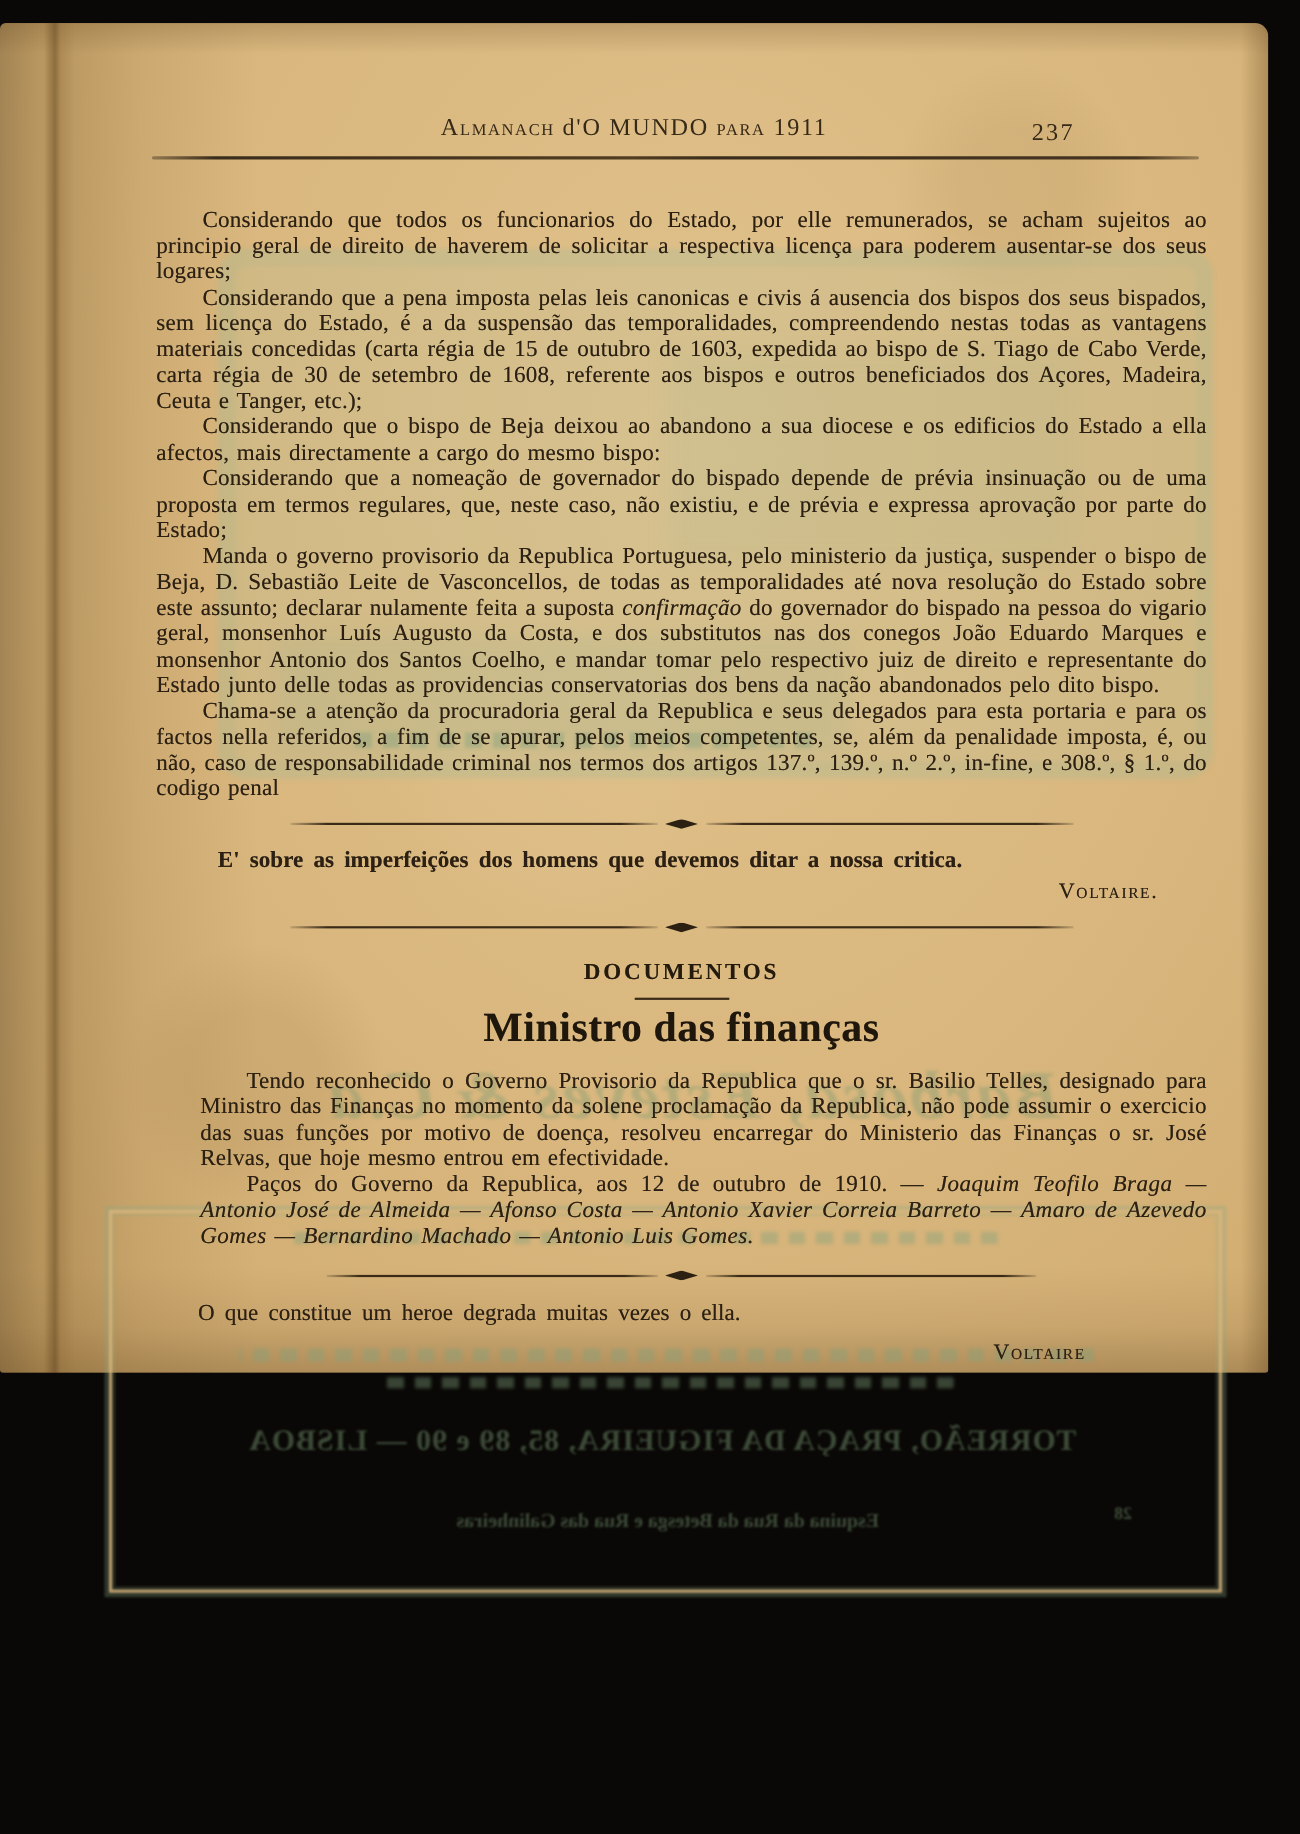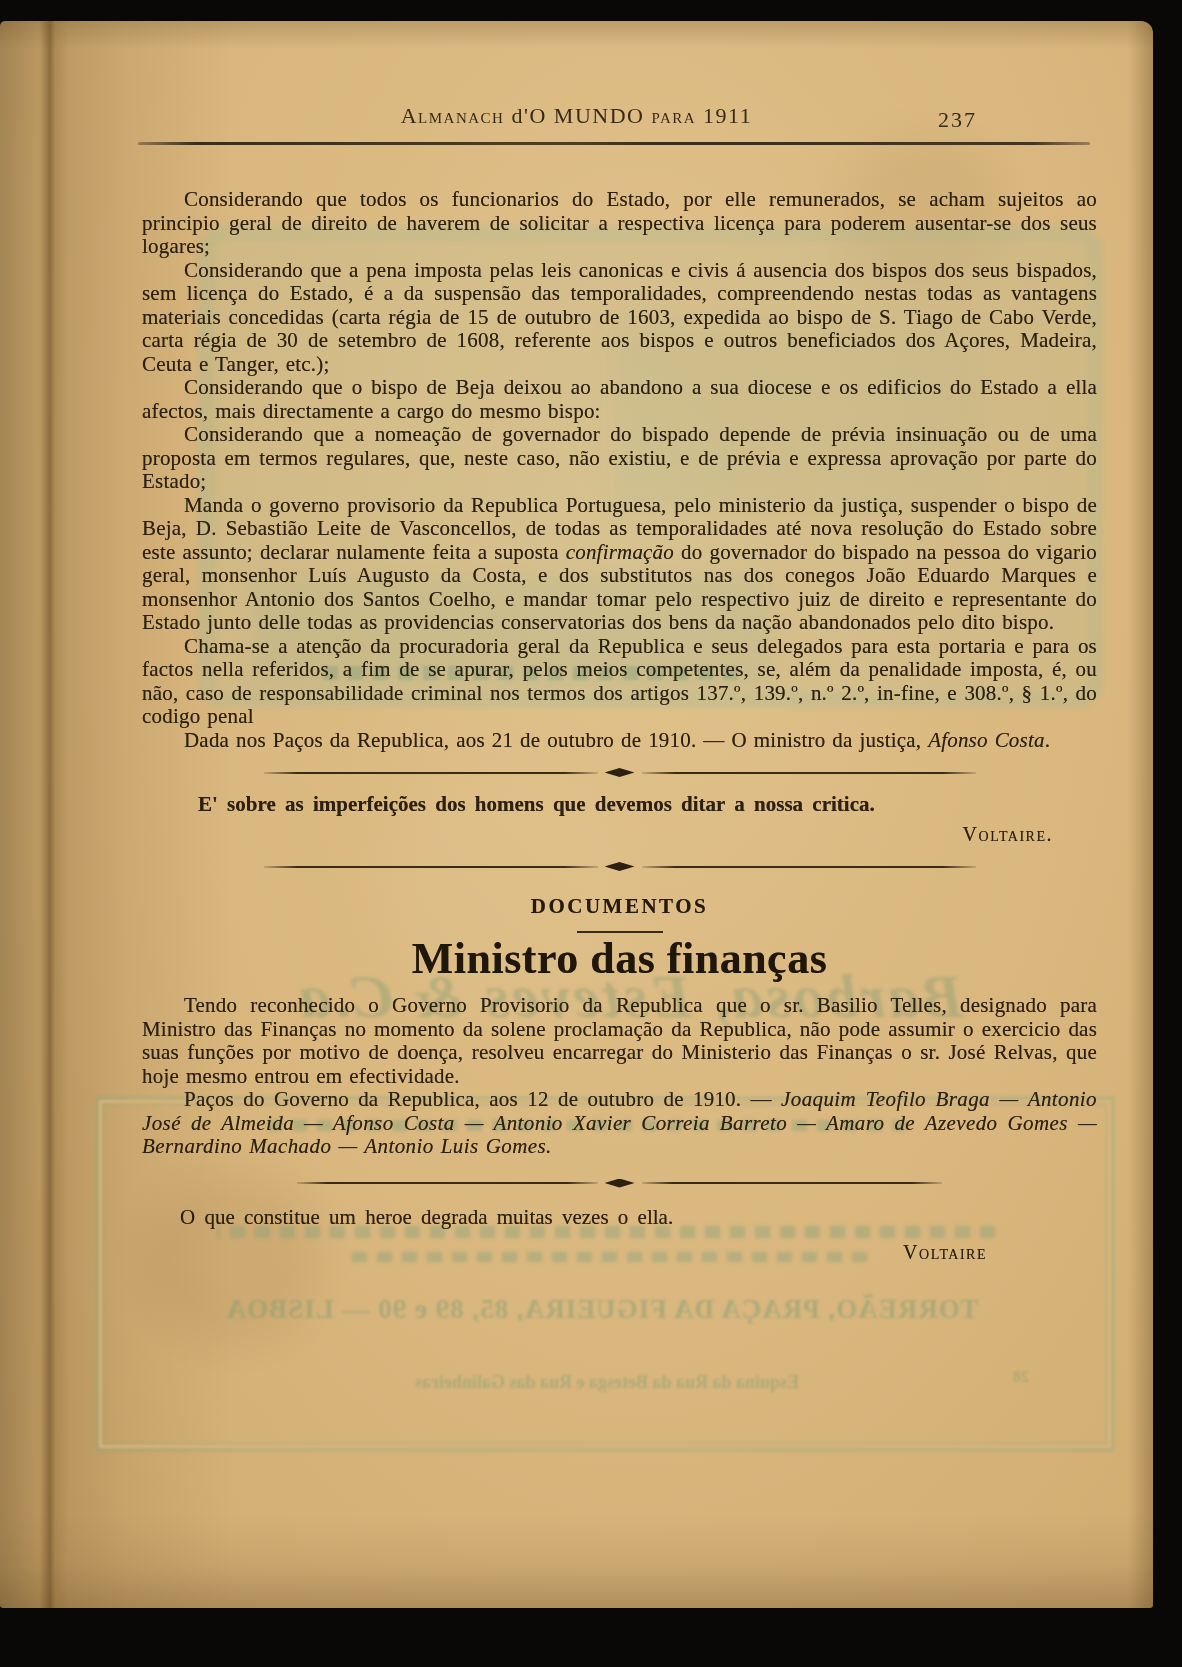--- a/index.html
+++ b/index.html
@@ -12,7 +12,7 @@
   }
   
   .page{
-    position:absolute;left:0;top:21px;width:1153px;height:1587px;
+    position:absolute;left:0;top:21px;width:1153px;height:1227px;
     border-radius:5px 12px 3px 3px;
     background:
       linear-gradient(90deg, rgba(0,0,0,.12) 0px, rgba(0,0,0,0) 36px),

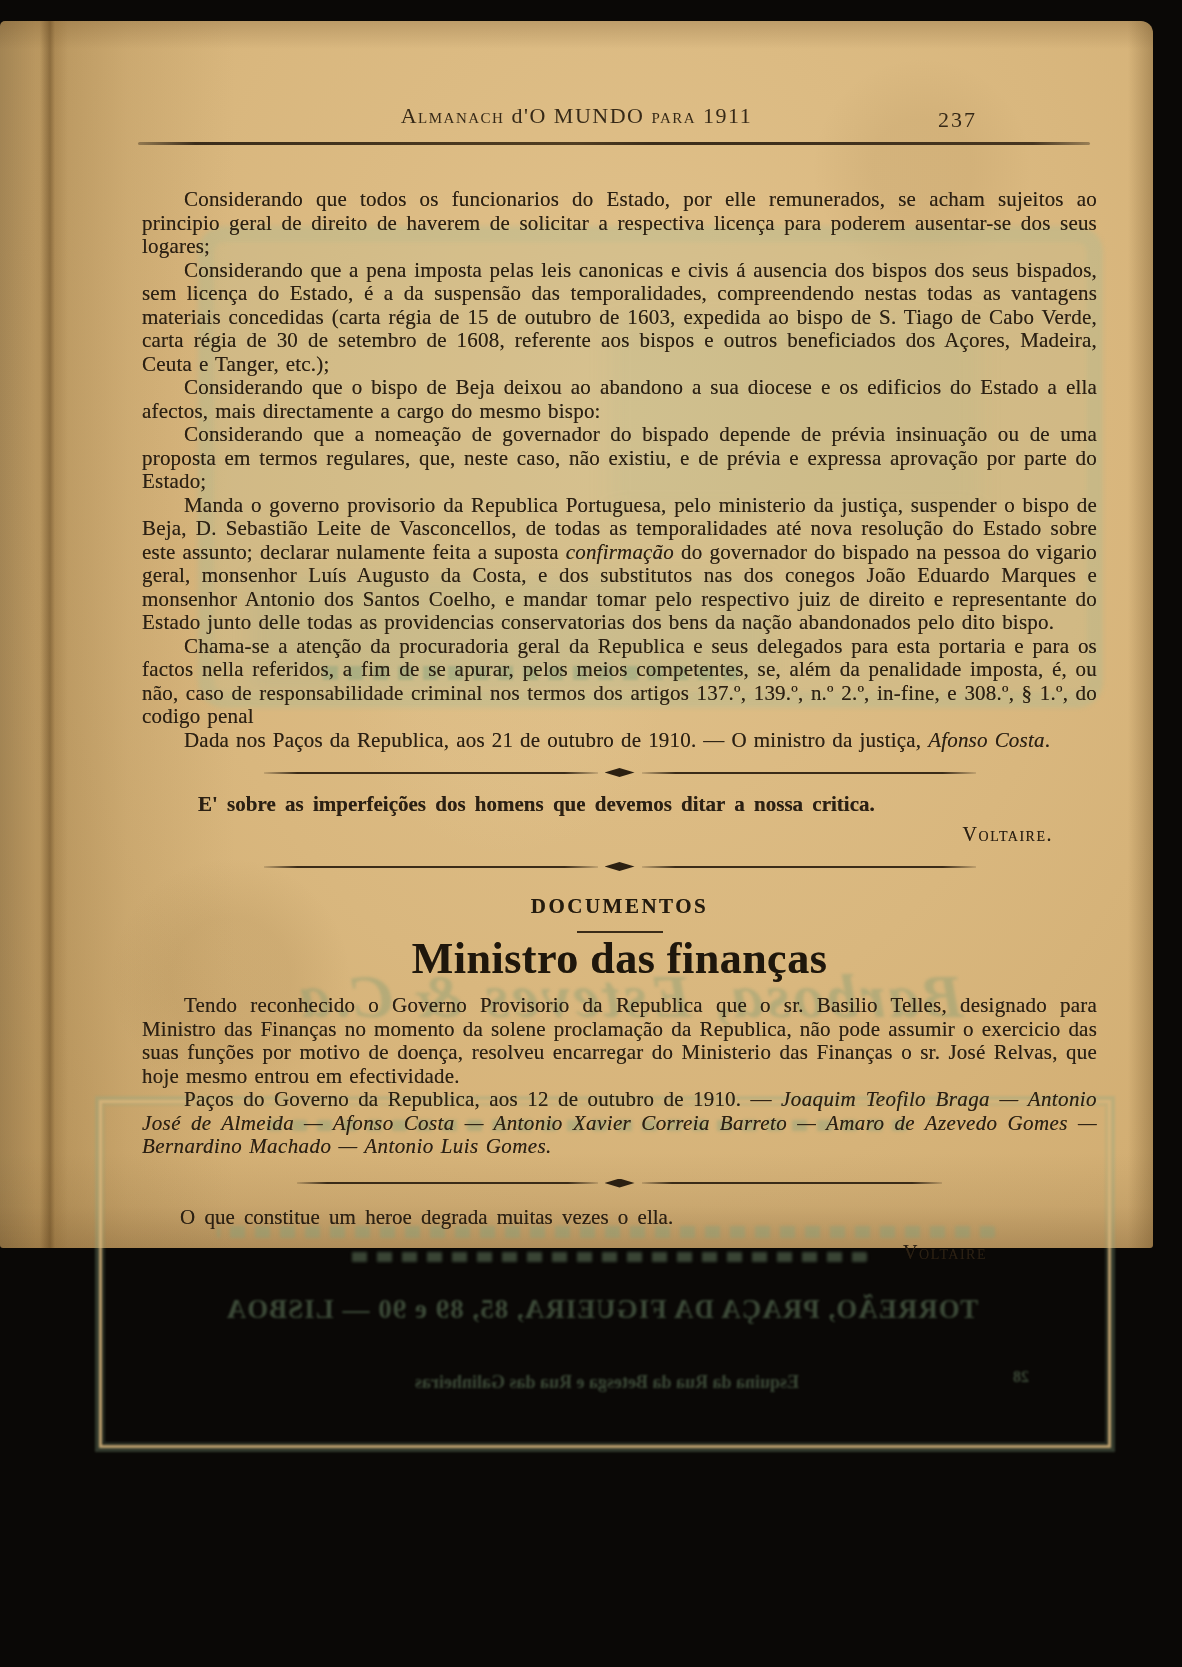--- a/index.html
+++ b/index.html
@@ -134,7 +134,6 @@
         <p class="para"><span>Considerando que a nomeação de governador do bispado depende de prévia insinuação ou de uma proposta em termos regulares, que, neste caso, não existiu, e de prévia e expressa aprovação por parte do Estado;</span></p>
         <p class="para"><span>Manda o governo provisorio da Republica Portuguesa, pelo ministerio da justiça, suspender o bispo de Beja, D. Sebastião Leite de Vasconcellos, de todas as temporalidades até nova resolução do Estado sobre este assunto; declarar nulamente feita a suposta </span><i>confirmação</i><span> do governador do bispado na pessoa do vigario geral, monsenhor Luís Augusto da Costa, e dos substitutos nas dos conegos João Eduardo Marques e monsenhor Antonio dos Santos Coelho, e mandar tomar pelo respectivo juiz de direito e representante do Estado junto delle todas as providencias conservatorias dos bens da nação abandonados pelo dito bispo.</span></p>
         <p class="para"><span>Chama-se a atenção da procuradoria geral da Republica e seus delegados para esta portaria e para os factos nella referidos, a fim de se apurar, pelos meios competentes, se, além da penalidade imposta, é, ou não, caso de responsabilidade criminal nos termos dos artigos 137.º, 139.º, n.º 2.º, in-fine, e 308.º, § 1.º, do codigo penal</span></p>
-        <p class="para"><span>Dada nos Paços da Republica, aos 21 de outubro de 1910. — O ministro da justiça, </span><i>Afonso Costa</i><span>.</span></p>
       </section>
 
     <div class="divider">

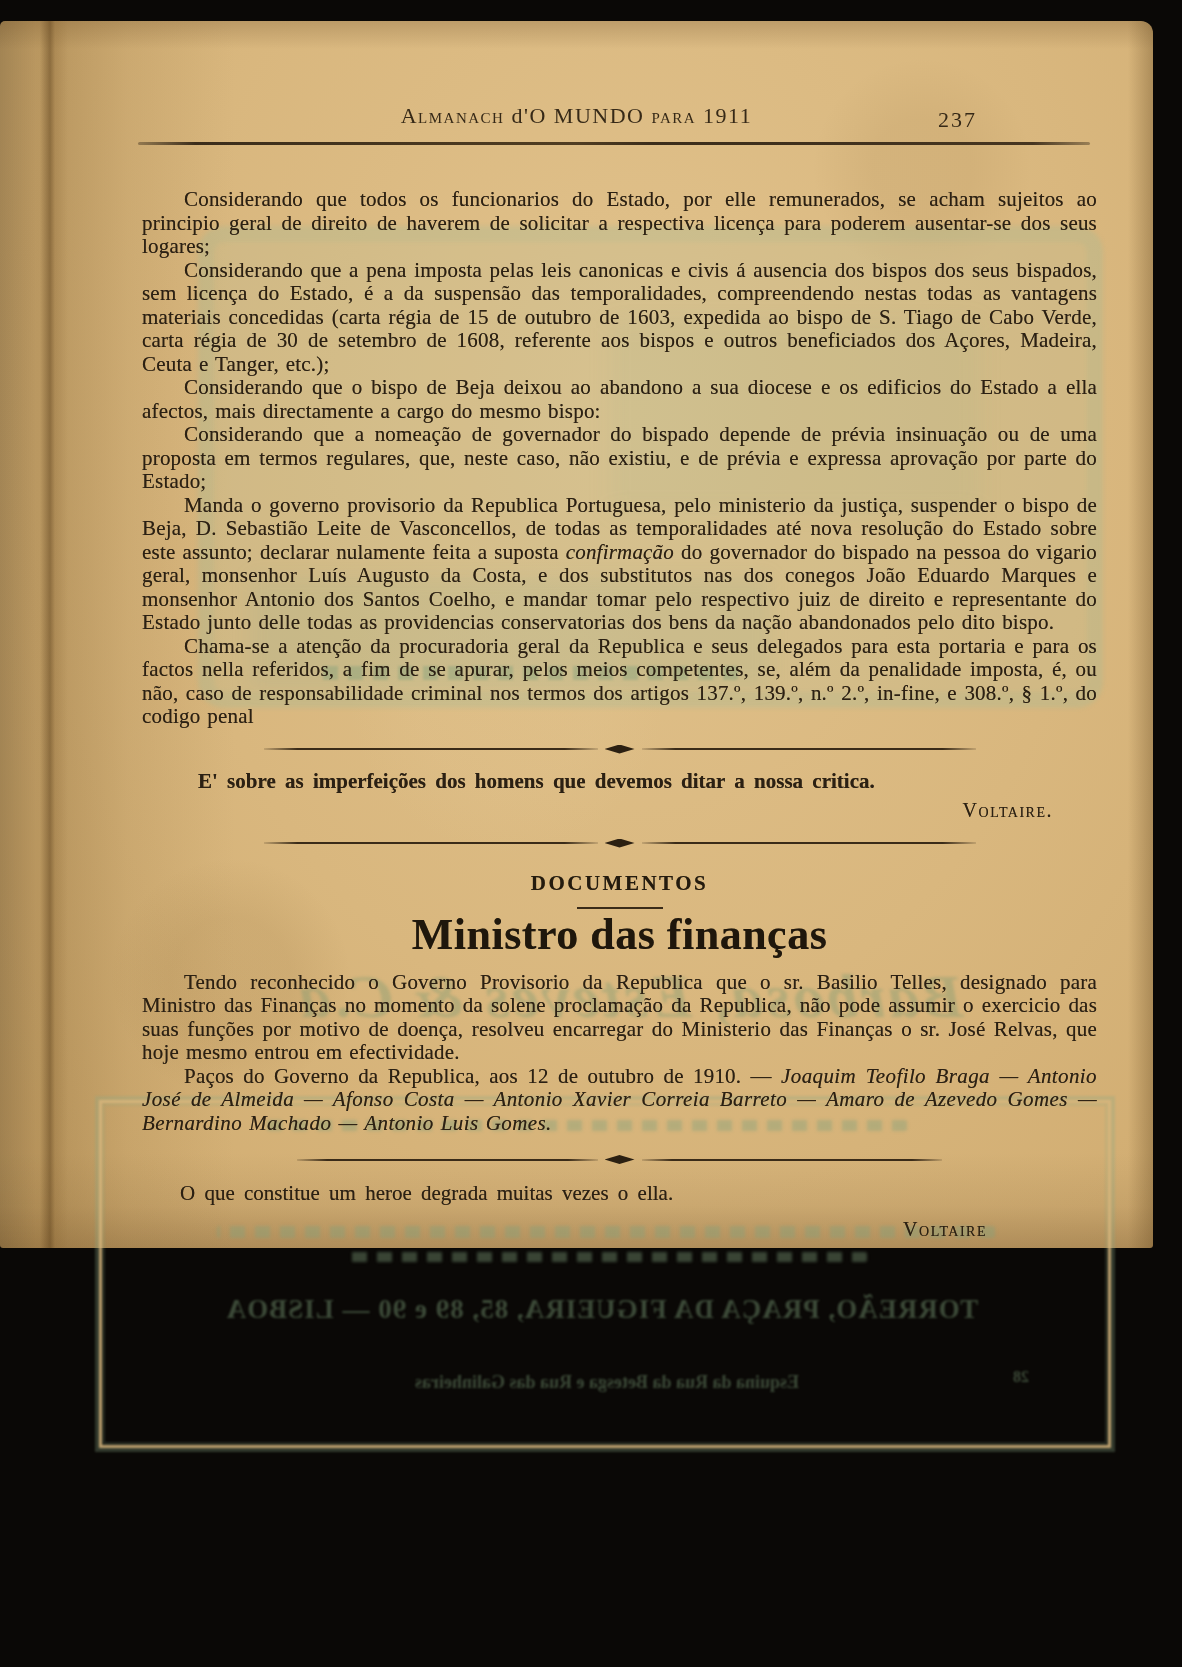--- a/index.html
+++ b/index.html
@@ -98,7 +98,7 @@
   .sc{font-variant:small-caps;}
   .kicker{margin:24px 0 0;text-align:center;font-size:21px;font-weight:bold;letter-spacing:2.5px;color:#241b0e;text-indent:0;}
   .kicker-rule{width:86px;height:2px;background:#3a2b18;margin:12px auto 0;}
-  .doc-title{margin:14px 0 0;text-align:center;font-size:44px;font-weight:bold;letter-spacing:.5px;color:#1f170c;text-indent:0;}
+  .doc-title{margin:14px 0 0;text-align:center;font-size:38px;font-weight:bold;letter-spacing:.5px;color:#1f170c;text-indent:0;}
   .doc-body{margin-top:24px;}
   .doc-body .para i{letter-spacing:.4px;}
 </style>

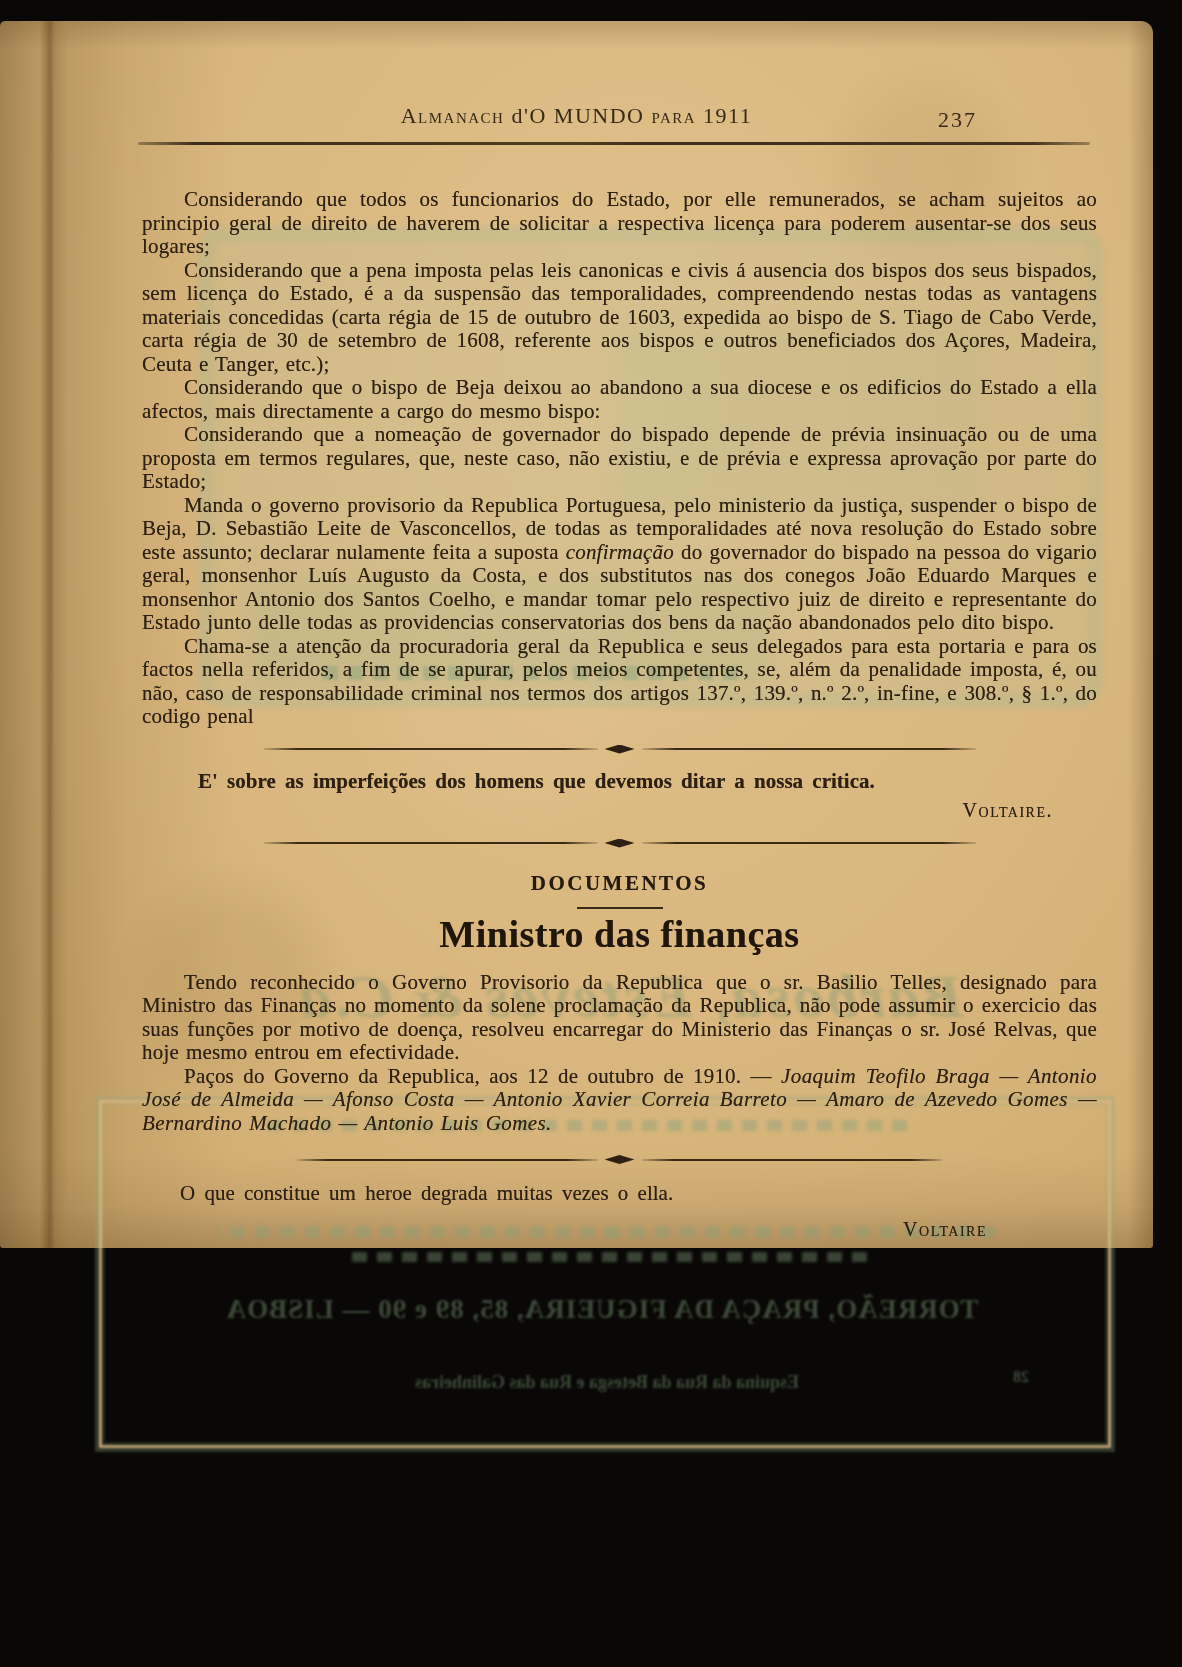--- a/index.html
+++ b/index.html
@@ -99,7 +99,7 @@
   .kicker{margin:24px 0 0;text-align:center;font-size:21px;font-weight:bold;letter-spacing:2.5px;color:#241b0e;text-indent:0;}
   .kicker-rule{width:86px;height:2px;background:#3a2b18;margin:12px auto 0;}
   .doc-title{margin:14px 0 0;text-align:center;font-size:38px;font-weight:bold;letter-spacing:.5px;color:#1f170c;text-indent:0;}
-  .doc-body{margin-top:24px;}
+  .doc-body{margin-top:24px;margin-left:40px;}
   .doc-body .para i{letter-spacing:.4px;}
 </style>
 </head>

